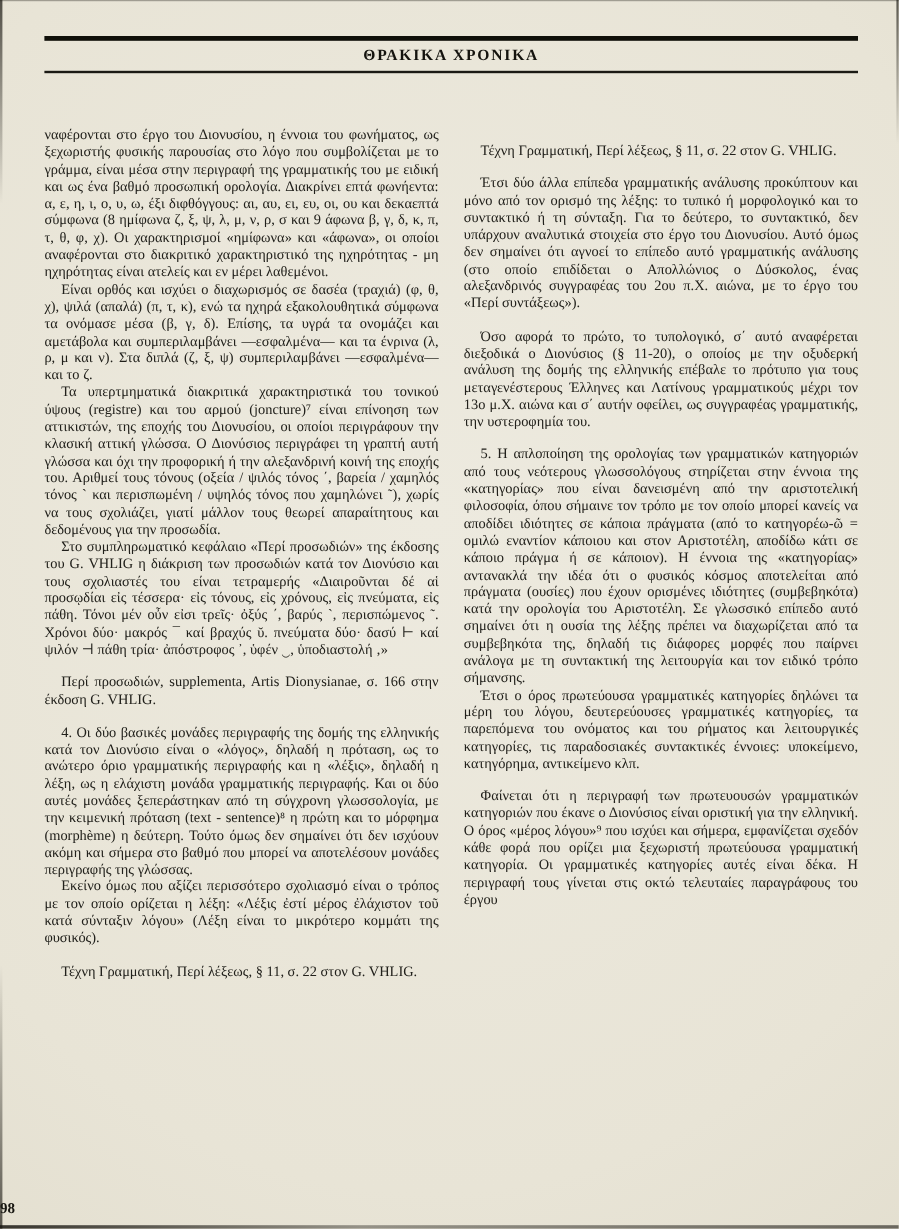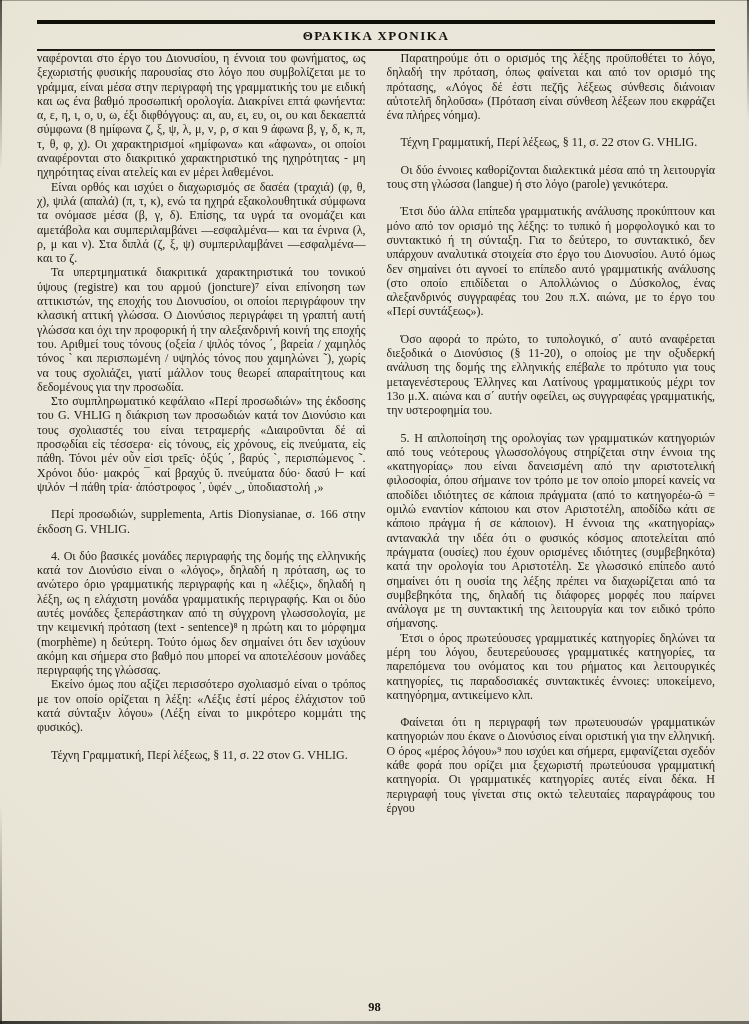--- a/index.html
+++ b/index.html
@@ -16,7 +16,7 @@
     color: #21201b;
     background: radial-gradient(ellipse 120% 100% at 48% 42%, #edeadf 0%, #e8e4d6 55%, #ddd8c7 100%);
   }
-  .inner { padding: 20px 34px 0 37px; }
+  .inner { padding: 30px 34px 0 37px; }
   .rule-thick { height: 4px; background: #101009; }
   .journal-header {
     text-align: center;

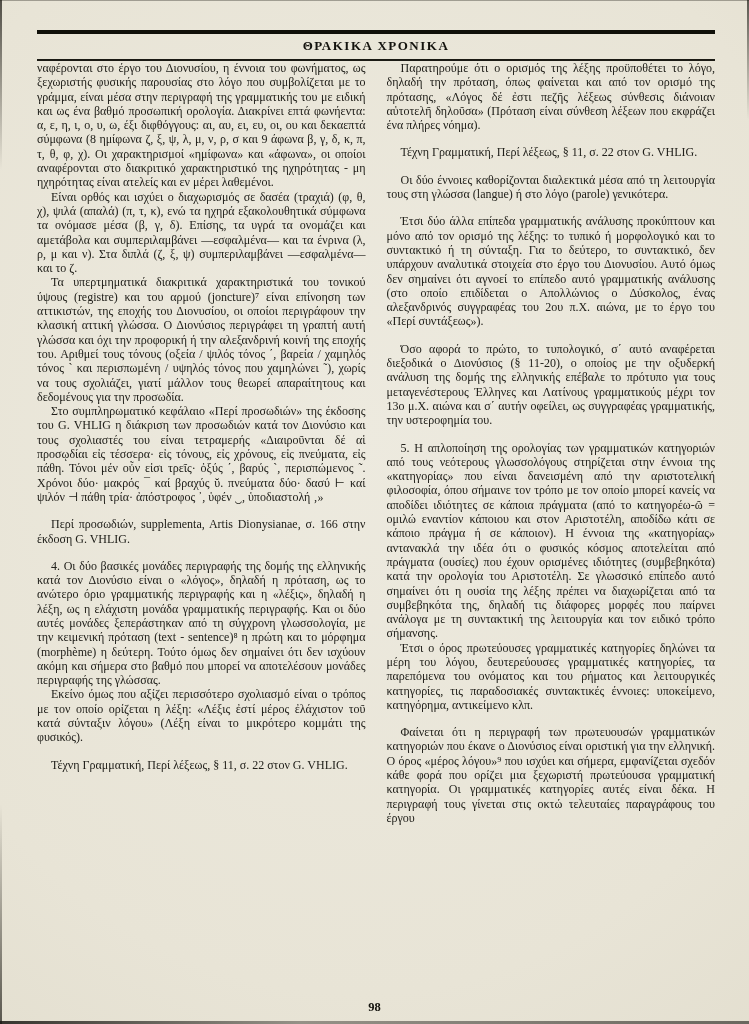--- a/index.html
+++ b/index.html
@@ -30,6 +30,7 @@
   .columns {
     display: flex;
     gap: 21px;
+    margin-top: 44px;
   }
   .col {
     flex: 1;

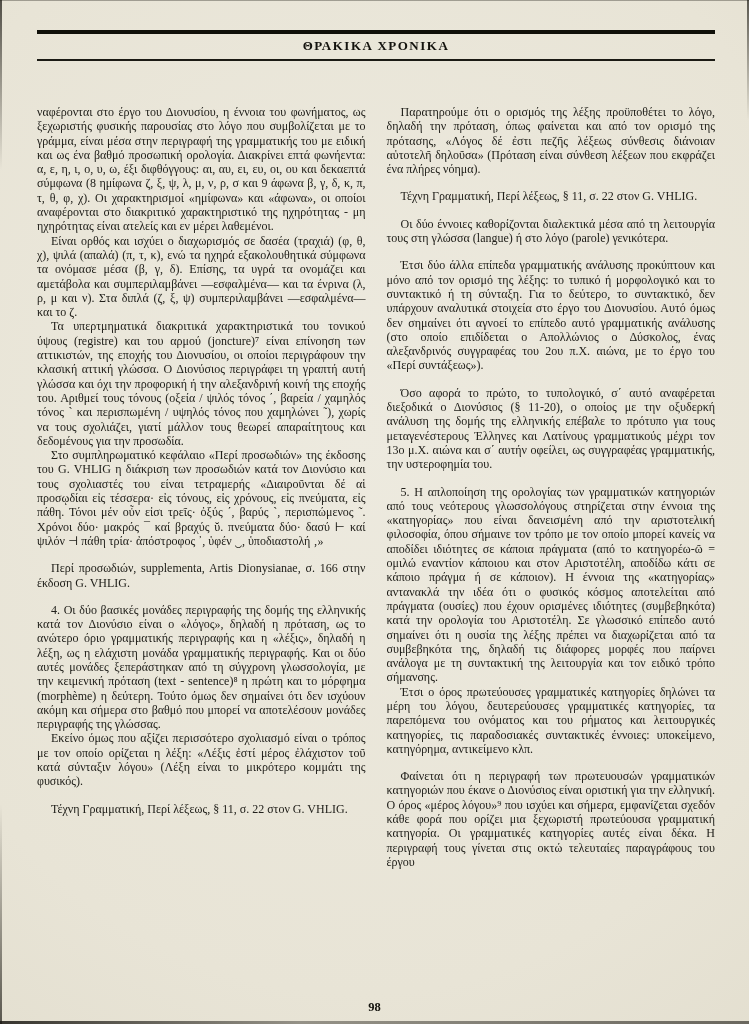--- a/index.html
+++ b/index.html
@@ -83,7 +83,6 @@
       </div>
 
       <div class="col">
-        <p>Παρατηρούμε ότι ο ορισμός της λέξης προϋποθέτει το λόγο, δηλαδή την πρόταση, όπως φαίνεται και από τον ορισμό της πρότασης, «Λόγος δέ ἐστι πεζῆς λέξεως σύνθεσις διάνοιαν αὐτοτελῆ δηλοῦσα» (Πρόταση είναι σύνθεση λέξεων που εκφράζει ένα πλήρες νόημα).</p>
         <p class="gap">Τέχνη Γραμματική, Περί λέξεως, § 11, σ. 22 στον G. VHLIG.</p>
         <p class="gap">Οι δύο έννοιες καθορίζονται διαλεκτικά μέσα από τη λειτουργία τους στη γλώσσα (langue) ή στο λόγο (parole) γενικότερα.</p>
         <p class="gap">Έτσι δύο άλλα επίπεδα γραμματικής ανάλυσης προκύπτουν και μόνο από τον ορισμό της λέξης: το τυπικό ή μορφολογικό και το συντακτικό ή τη σύνταξη. Για το δεύτερο, το συντακτικό, δεν υπάρχουν αναλυτικά στοιχεία στο έργο του Διονυσίου. Αυτό όμως δεν σημαίνει ότι αγνοεί το επίπεδο αυτό γραμματικής ανάλυσης (στο οποίο επιδίδεται ο Απολλώνιος ο Δύσκολος, ένας αλεξανδρινός συγγραφέας του 2ου π.Χ. αιώνα, με το έργο του «Περί συντάξεως»).</p>

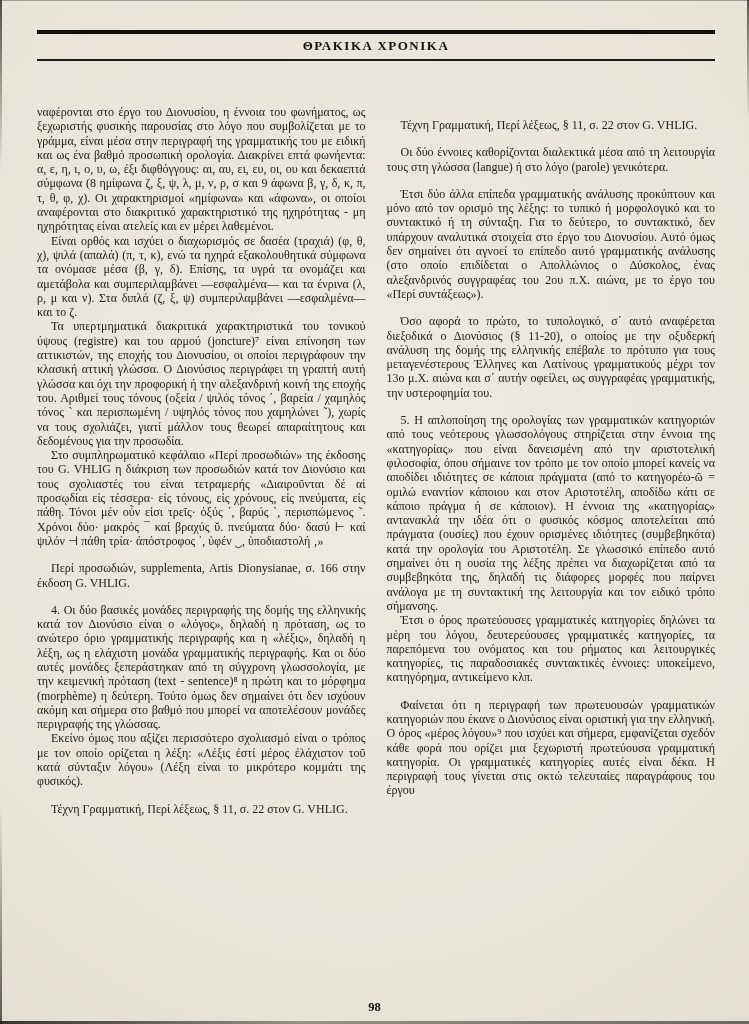--- a/index.html
+++ b/index.html
@@ -84,7 +84,6 @@
 
       <div class="col">
         <p class="gap">Τέχνη Γραμματική, Περί λέξεως, § 11, σ. 22 στον G. VHLIG.</p>
-        <p class="gap">Οι δύο έννοιες καθορίζονται διαλεκτικά μέσα από τη λειτουργία τους στη γλώσσα (langue) ή στο λόγο (parole) γενικότερα.</p>
         <p class="gap">Έτσι δύο άλλα επίπεδα γραμματικής ανάλυσης προκύπτουν και μόνο από τον ορισμό της λέξης: το τυπικό ή μορφολογικό και το συντακτικό ή τη σύνταξη. Για το δεύτερο, το συντακτικό, δεν υπάρχουν αναλυτικά στοιχεία στο έργο του Διονυσίου. Αυτό όμως δεν σημαίνει ότι αγνοεί το επίπεδο αυτό γραμματικής ανάλυσης (στο οποίο επιδίδεται ο Απολλώνιος ο Δύσκολος, ένας αλεξανδρινός συγγραφέας του 2ου π.Χ. αιώνα, με το έργο του «Περί συντάξεως»).</p>
         <p class="gap">Όσο αφορά το πρώτο, το τυπολογικό, σ΄ αυτό αναφέρεται διεξοδικά ο Διονύσιος (§ 11-20), ο οποίος με την οξυδερκή ανάλυση της δομής της ελληνικής επέβαλε το πρότυπο για τους μεταγενέστερους Έλληνες και Λατίνους γραμματικούς μέχρι τον 13ο μ.Χ. αιώνα και σ΄ αυτήν οφείλει, ως συγγραφέας γραμματικής, την υστεροφημία του.</p>
         <p class="gap">5. Η απλοποίηση της ορολογίας των γραμματικών κατηγοριών από τους νεότερους γλωσσολόγους στηρίζεται στην έννοια της «κατηγορίας» που είναι δανεισμένη από την αριστοτελική φιλοσοφία, όπου σήμαινε τον τρόπο με τον οποίο μπορεί κανείς να αποδίδει ιδιότητες σε κάποια πράγματα (από το κατηγορέω-ῶ = ομιλώ εναντίον κάποιου και στον Αριστοτέλη, αποδίδω κάτι σε κάποιο πράγμα ή σε κάποιον). Η έννοια της «κατηγορίας» αντανακλά την ιδέα ότι ο φυσικός κόσμος αποτελείται από πράγματα (ουσίες) που έχουν ορισμένες ιδιότητες (συμβεβηκότα) κατά την ορολογία του Αριστοτέλη. Σε γλωσσικό επίπεδο αυτό σημαίνει ότι η ουσία της λέξης πρέπει να διαχωρίζεται από τα συμβεβηκότα της, δηλαδή τις διάφορες μορφές που παίρνει ανάλογα με τη συντακτική της λειτουργία και τον ειδικό τρόπο σήμανσης.</p>

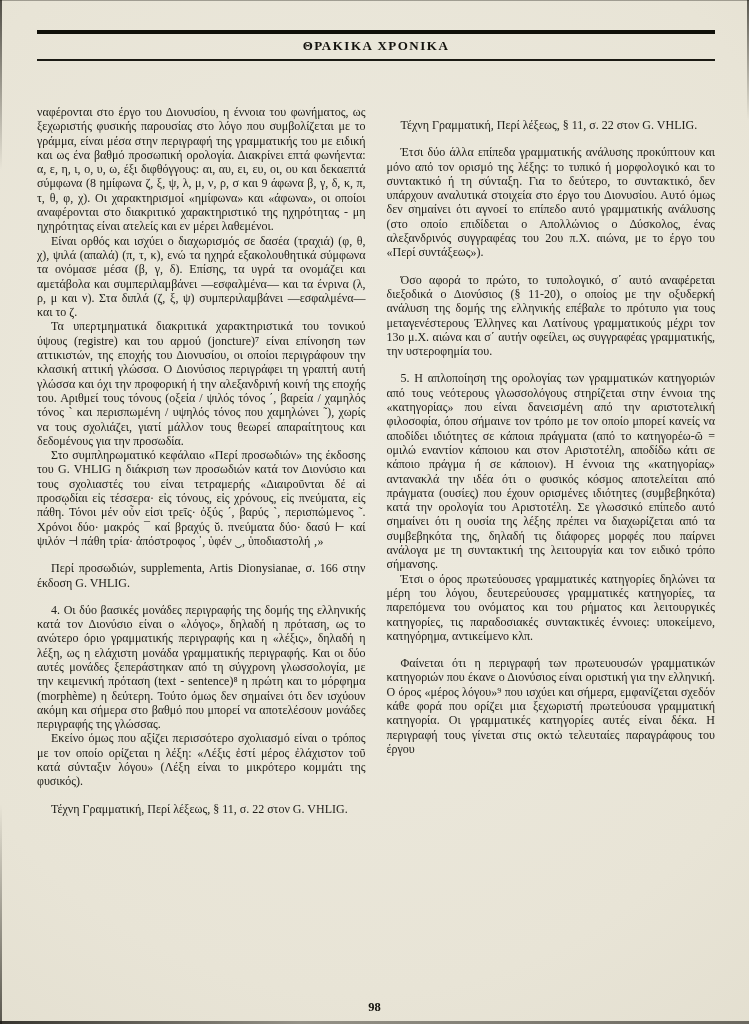--- a/index.html
+++ b/index.html
@@ -87,7 +87,7 @@
         <p class="gap">Έτσι δύο άλλα επίπεδα γραμματικής ανάλυσης προκύπτουν και μόνο από τον ορισμό της λέξης: το τυπικό ή μορφολογικό και το συντακτικό ή τη σύνταξη. Για το δεύτερο, το συντακτικό, δεν υπάρχουν αναλυτικά στοιχεία στο έργο του Διονυσίου. Αυτό όμως δεν σημαίνει ότι αγνοεί το επίπεδο αυτό γραμματικής ανάλυσης (στο οποίο επιδίδεται ο Απολλώνιος ο Δύσκολος, ένας αλεξανδρινός συγγραφέας του 2ου π.Χ. αιώνα, με το έργο του «Περί συντάξεως»).</p>
         <p class="gap">Όσο αφορά το πρώτο, το τυπολογικό, σ΄ αυτό αναφέρεται διεξοδικά ο Διονύσιος (§ 11-20), ο οποίος με την οξυδερκή ανάλυση της δομής της ελληνικής επέβαλε το πρότυπο για τους μεταγενέστερους Έλληνες και Λατίνους γραμματικούς μέχρι τον 13ο μ.Χ. αιώνα και σ΄ αυτήν οφείλει, ως συγγραφέας γραμματικής, την υστεροφημία του.</p>
         <p class="gap">5. Η απλοποίηση της ορολογίας των γραμματικών κατηγοριών από τους νεότερους γλωσσολόγους στηρίζεται στην έννοια της «κατηγορίας» που είναι δανεισμένη από την αριστοτελική φιλοσοφία, όπου σήμαινε τον τρόπο με τον οποίο μπορεί κανείς να αποδίδει ιδιότητες σε κάποια πράγματα (από το κατηγορέω-ῶ = ομιλώ εναντίον κάποιου και στον Αριστοτέλη, αποδίδω κάτι σε κάποιο πράγμα ή σε κάποιον). Η έννοια της «κατηγορίας» αντανακλά την ιδέα ότι ο φυσικός κόσμος αποτελείται από πράγματα (ουσίες) που έχουν ορισμένες ιδιότητες (συμβεβηκότα) κατά την ορολογία του Αριστοτέλη. Σε γλωσσικό επίπεδο αυτό σημαίνει ότι η ουσία της λέξης πρέπει να διαχωρίζεται από τα συμβεβηκότα της, δηλαδή τις διάφορες μορφές που παίρνει ανάλογα με τη συντακτική της λειτουργία και τον ειδικό τρόπο σήμανσης.</p>
-        <p>Έτσι ο όρος πρωτεύουσες γραμματικές κατηγορίες δηλώνει τα μέρη του λόγου, δευτερεύουσες γραμματικές κατηγορίες, τα παρεπόμενα του ονόματος και του ρήματος και λειτουργικές κατηγορίες, τις παραδοσιακές συντακτικές έννοιες: υποκείμενο, κατηγόρημα, αντικείμενο κλπ.</p>
+        <p>Έτσι ο όρος πρωτεύουσα γραμματικές κατηγορίες δηλώνει τα μέρη του λόγου, δευτερεύουσες γραμματικές κατηγορίες, τα παρεπόμενα του ονόματος και του ρήματος και λειτουργικές κατηγορίες, τις παραδοσιακές συντακτικές έννοιες: υποκείμενο, κατηγόρημα, αντικείμενο κλπ.</p>
         <p class="gap">Φαίνεται ότι η περιγραφή των πρωτευουσών γραμματικών κατηγοριών που έκανε ο Διονύσιος είναι οριστική για την ελληνική. Ο όρος «μέρος λόγου»⁹ που ισχύει και σήμερα, εμφανίζεται σχεδόν κάθε φορά που ορίζει μια ξεχωριστή πρωτεύουσα γραμματική κατηγορία. Οι γραμματικές κατηγορίες αυτές είναι δέκα. Η περιγραφή τους γίνεται στις οκτώ τελευταίες παραγράφους του έργου</p>
       </div>
 

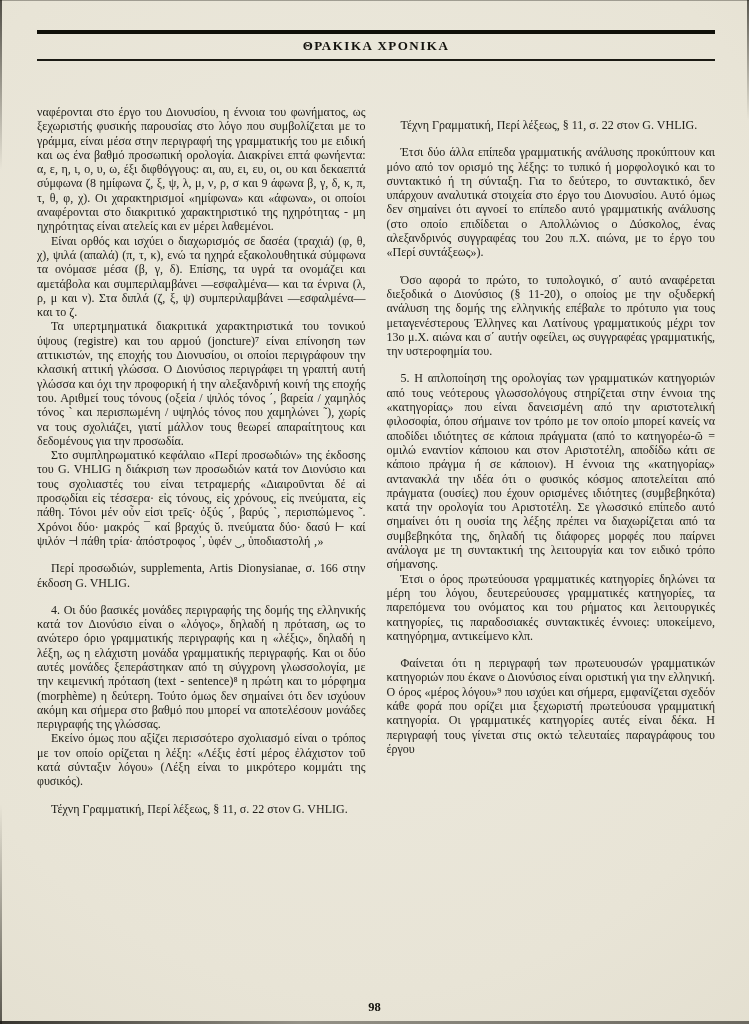--- a/index.html
+++ b/index.html
@@ -47,7 +47,6 @@
     bottom: 9px;
     left: 0;
     right: 0;
-    text-align: center;
     font-weight: bold;
     font-size: 12.5px;
     color: #15140f;

